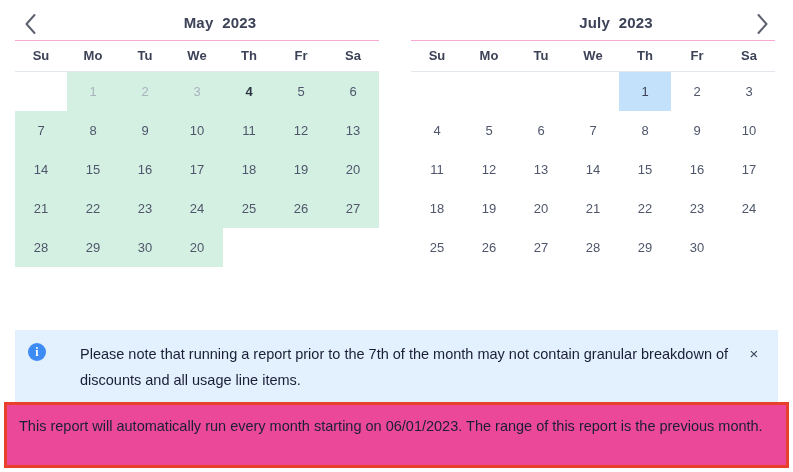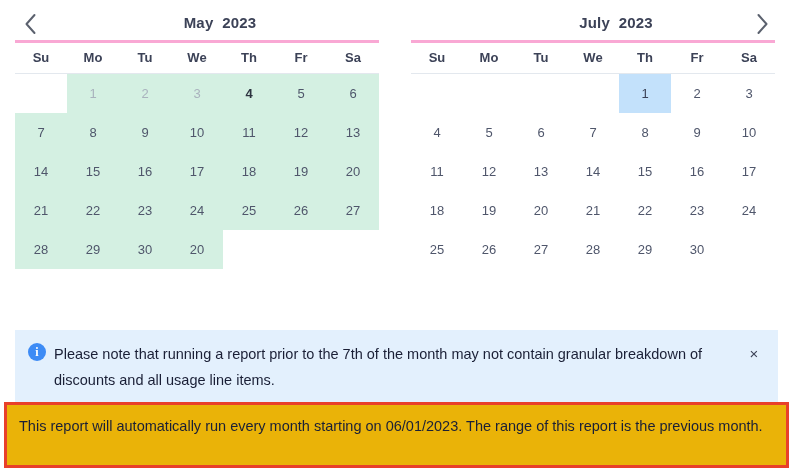--- a/index.html
+++ b/index.html
@@ -69,7 +69,7 @@
     grid-template-columns: repeat(7, 52px);
     margin-left: 15px;
     width: 364px;
-    border-top: 3px solid #f9a8d4;
+    border-top: 1px solid #f9a8d4;
     border-bottom: 1px solid #e3e8ee;
   }
   .weekday {

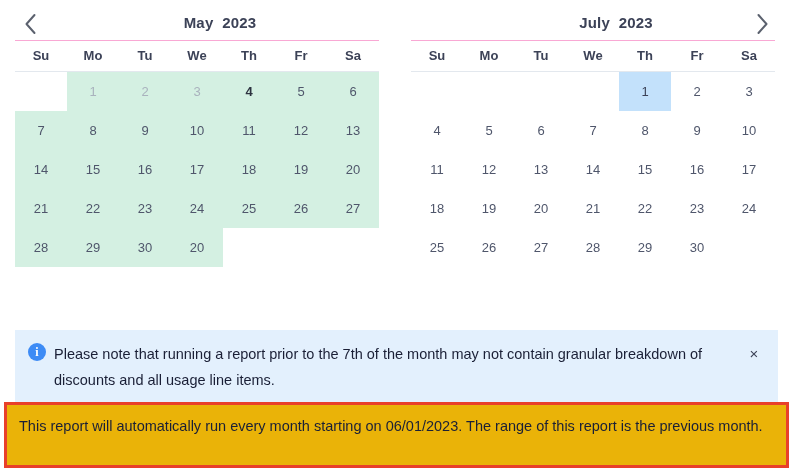--- a/index.html
+++ b/index.html
@@ -135,7 +135,7 @@
   }
   .info-text {
     flex: 1 1 auto;
-    margin-left: 8px;
+    margin-left: 34px;
     margin-right: 12px;
     font-size: 14.5px;
     line-height: 26px;

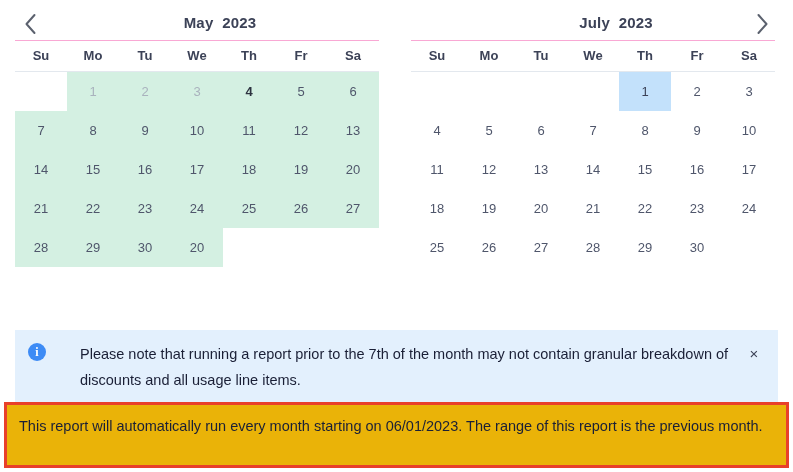--- a/index.html
+++ b/index.html
@@ -161,7 +161,7 @@
     width: 785px;
     height: 66px;
     border: 3px solid #e8402a;
-    background: #eab308;
+    background: #ec4899;
     padding: 8px 12px;
   }
   .schedule-text {

